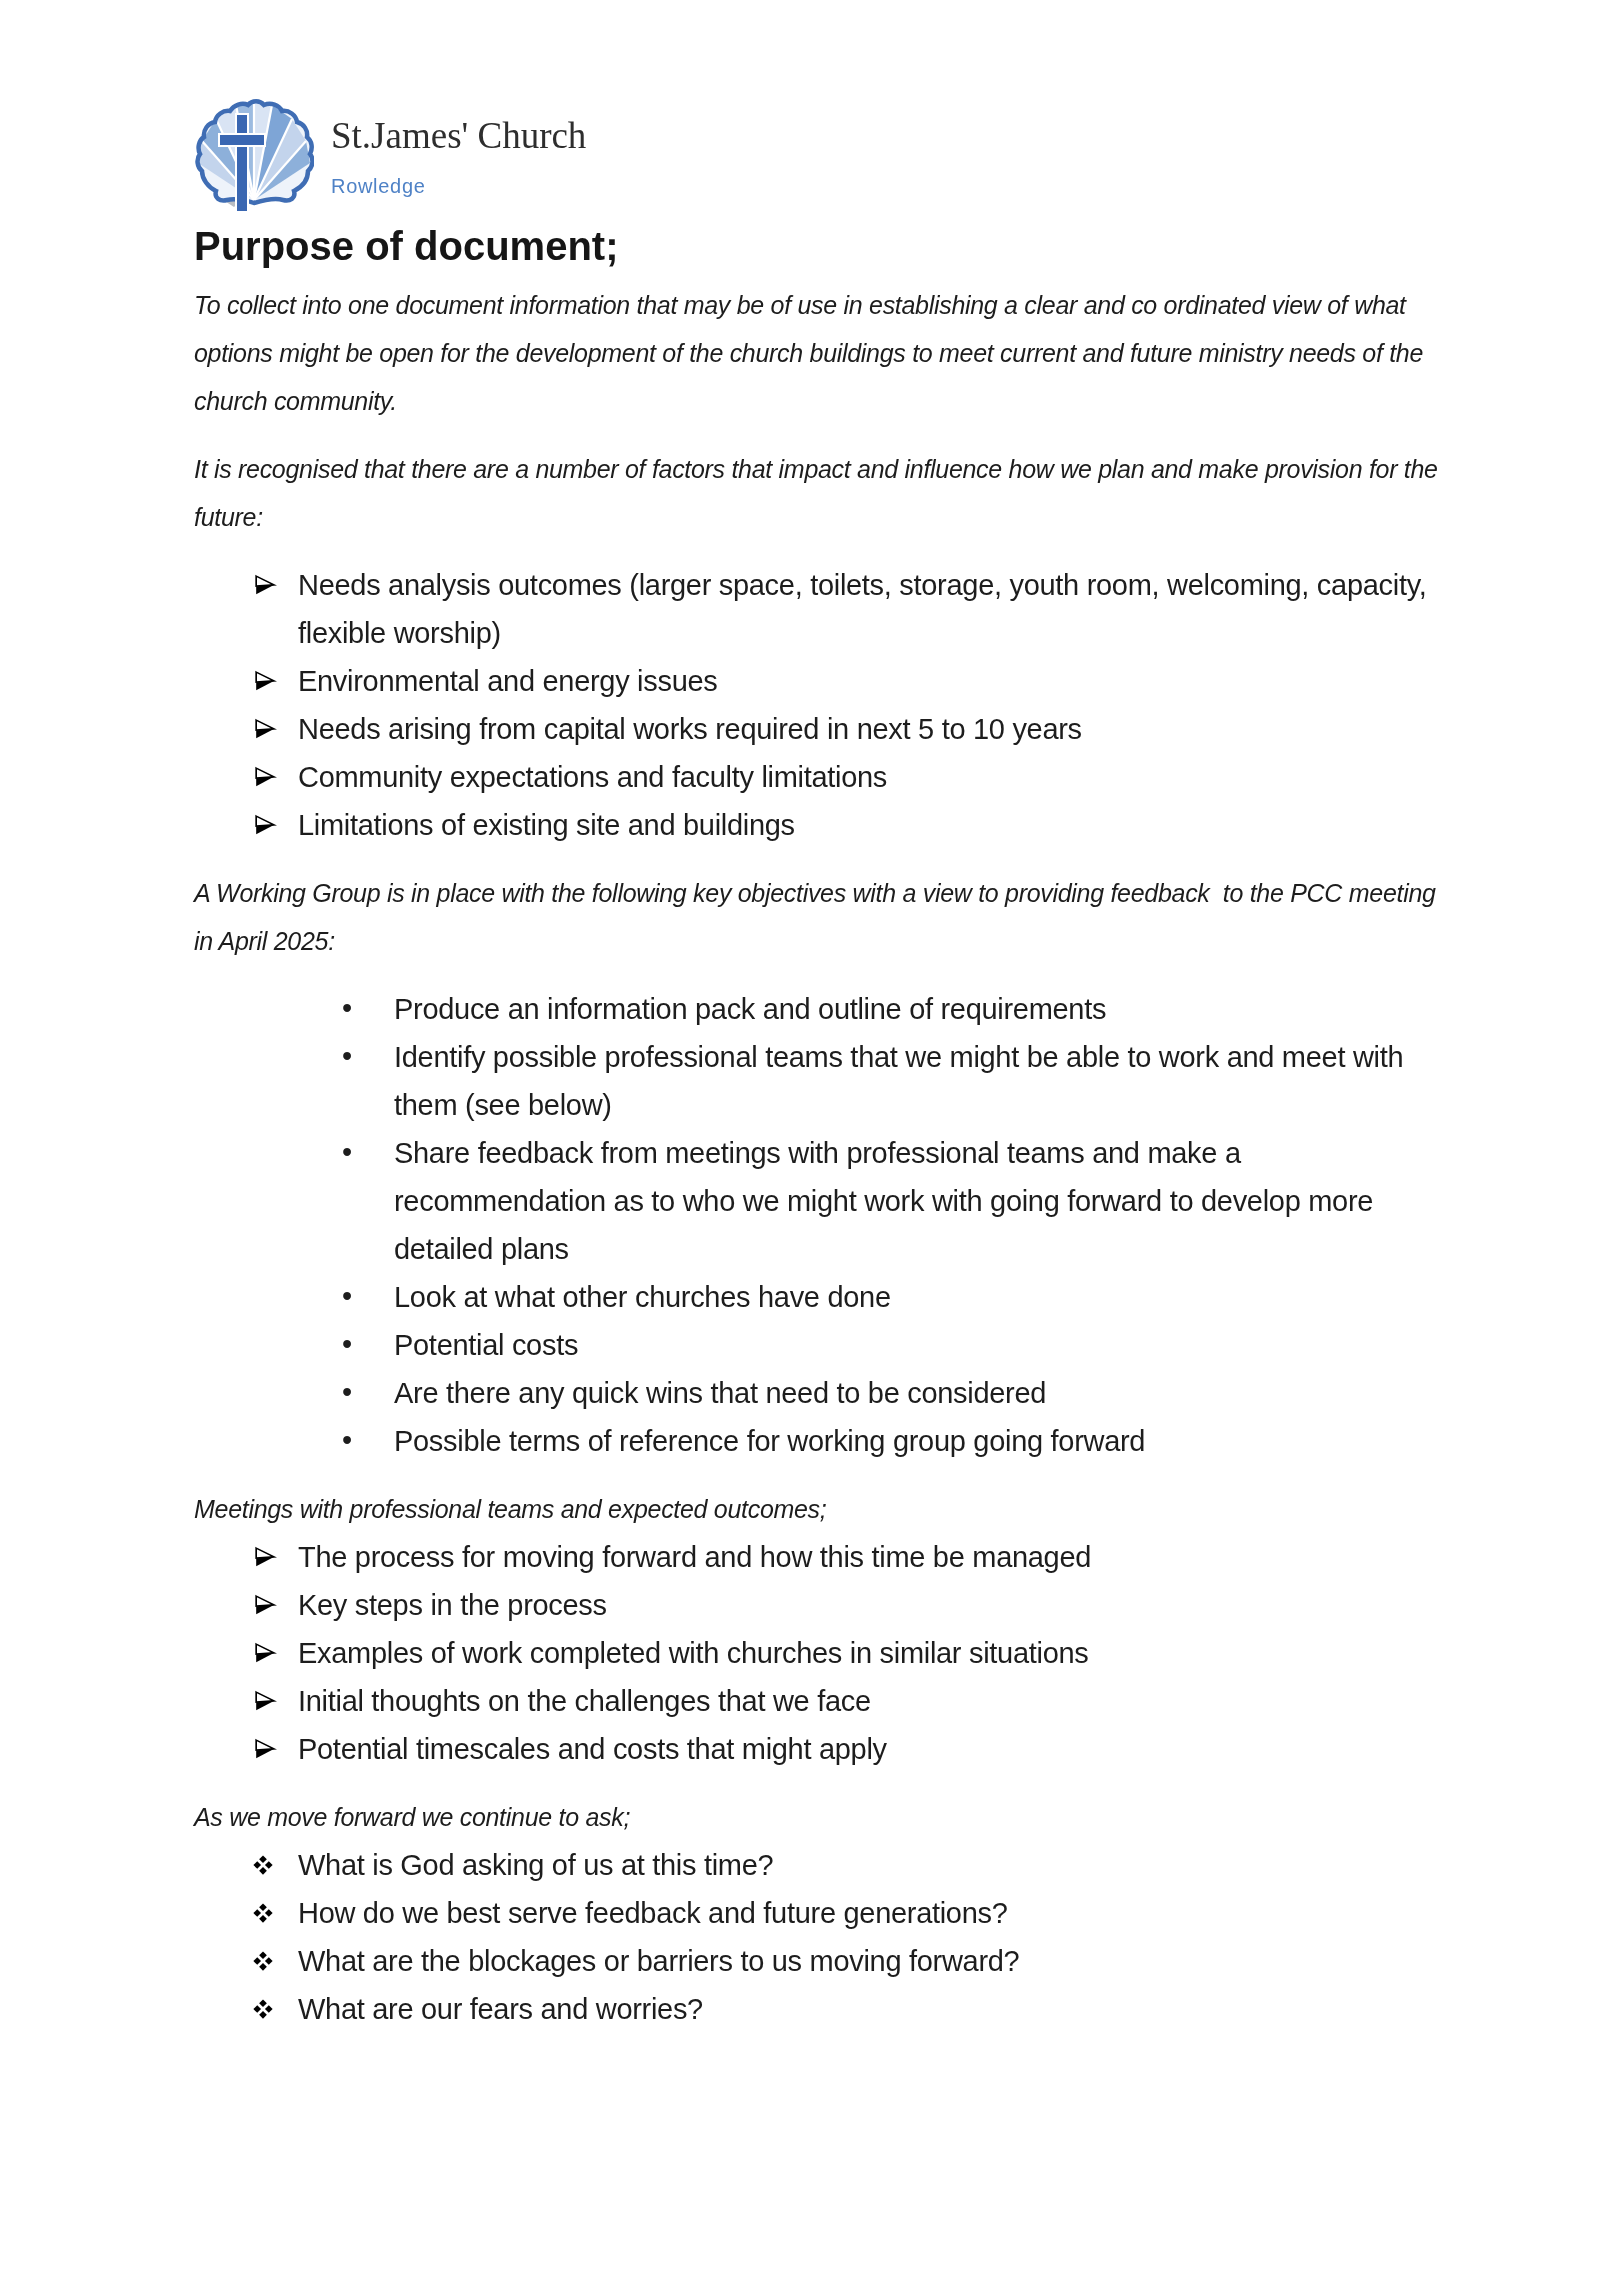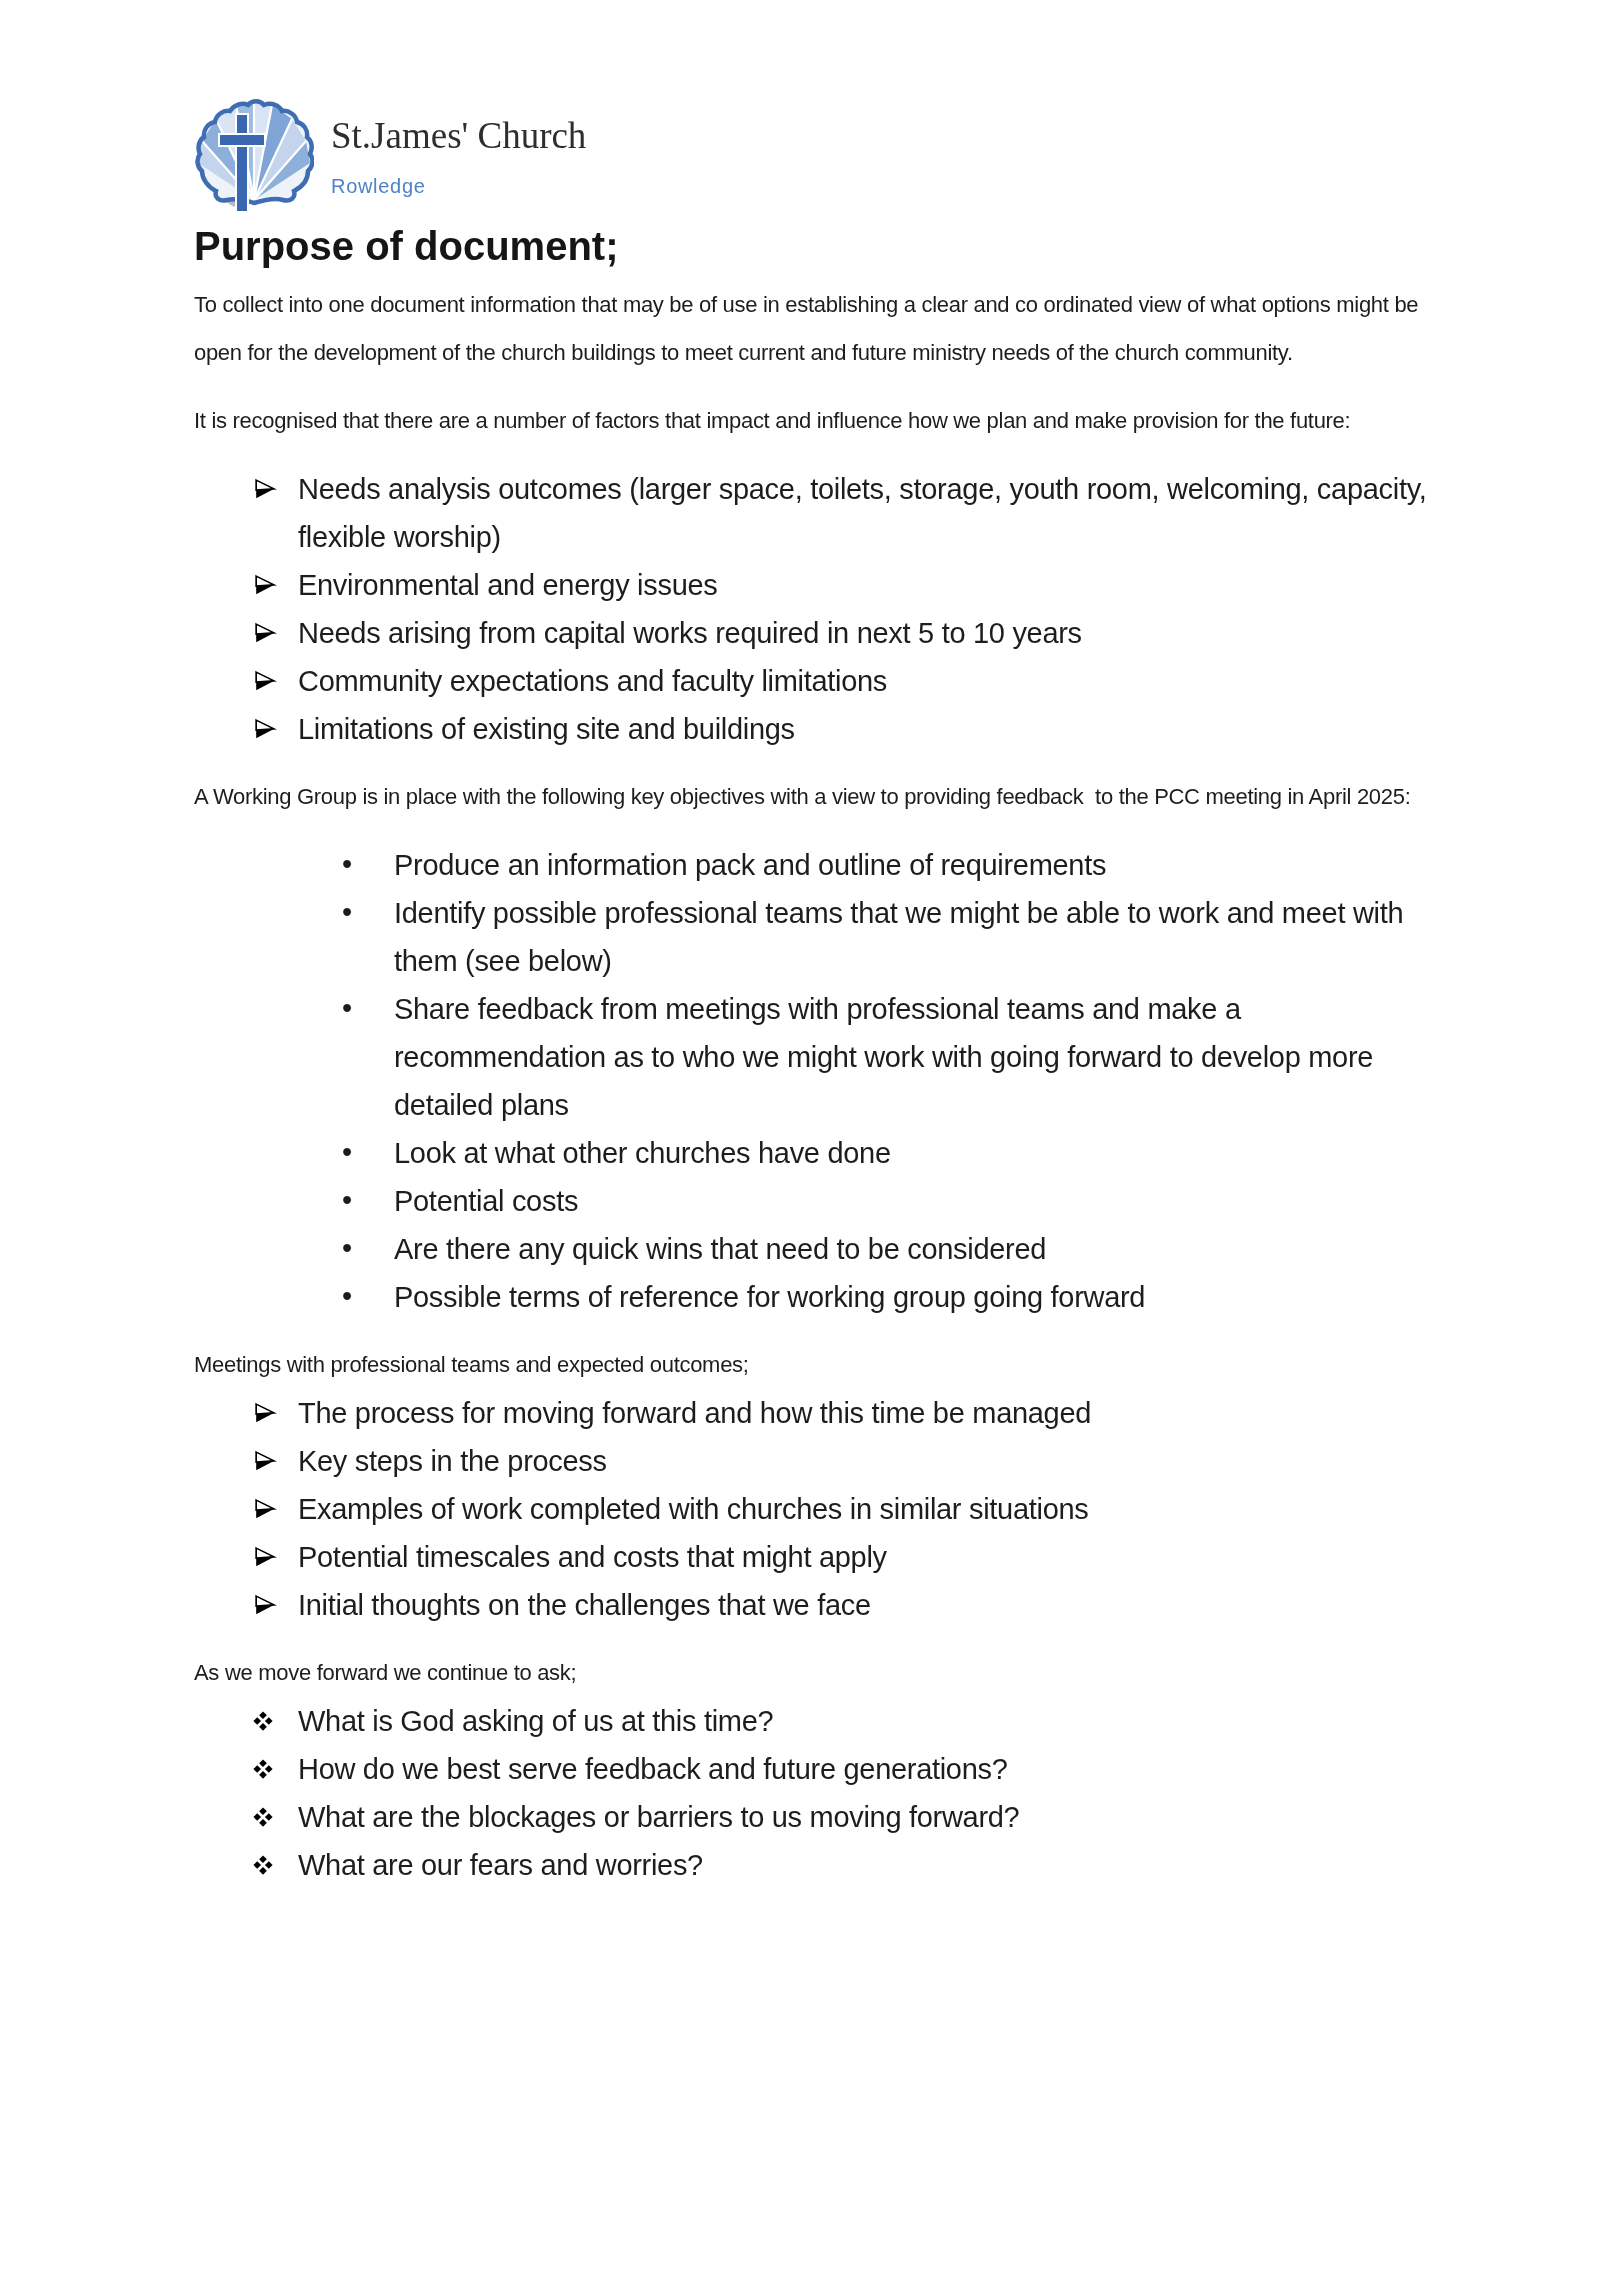--- a/index.html
+++ b/index.html
@@ -51,11 +51,12 @@
     color: #161616;
   }
   p.body-par {
-    font-size: 22px;
+    font-size: 25px;
     line-height: 48px;
     letter-spacing: -0.3px;
     margin-bottom: 20px;
     white-space: pre-wrap;
+    font-style: italic;
   }
   p.tight { margin-bottom: 0; }
   p.spaced-before { }

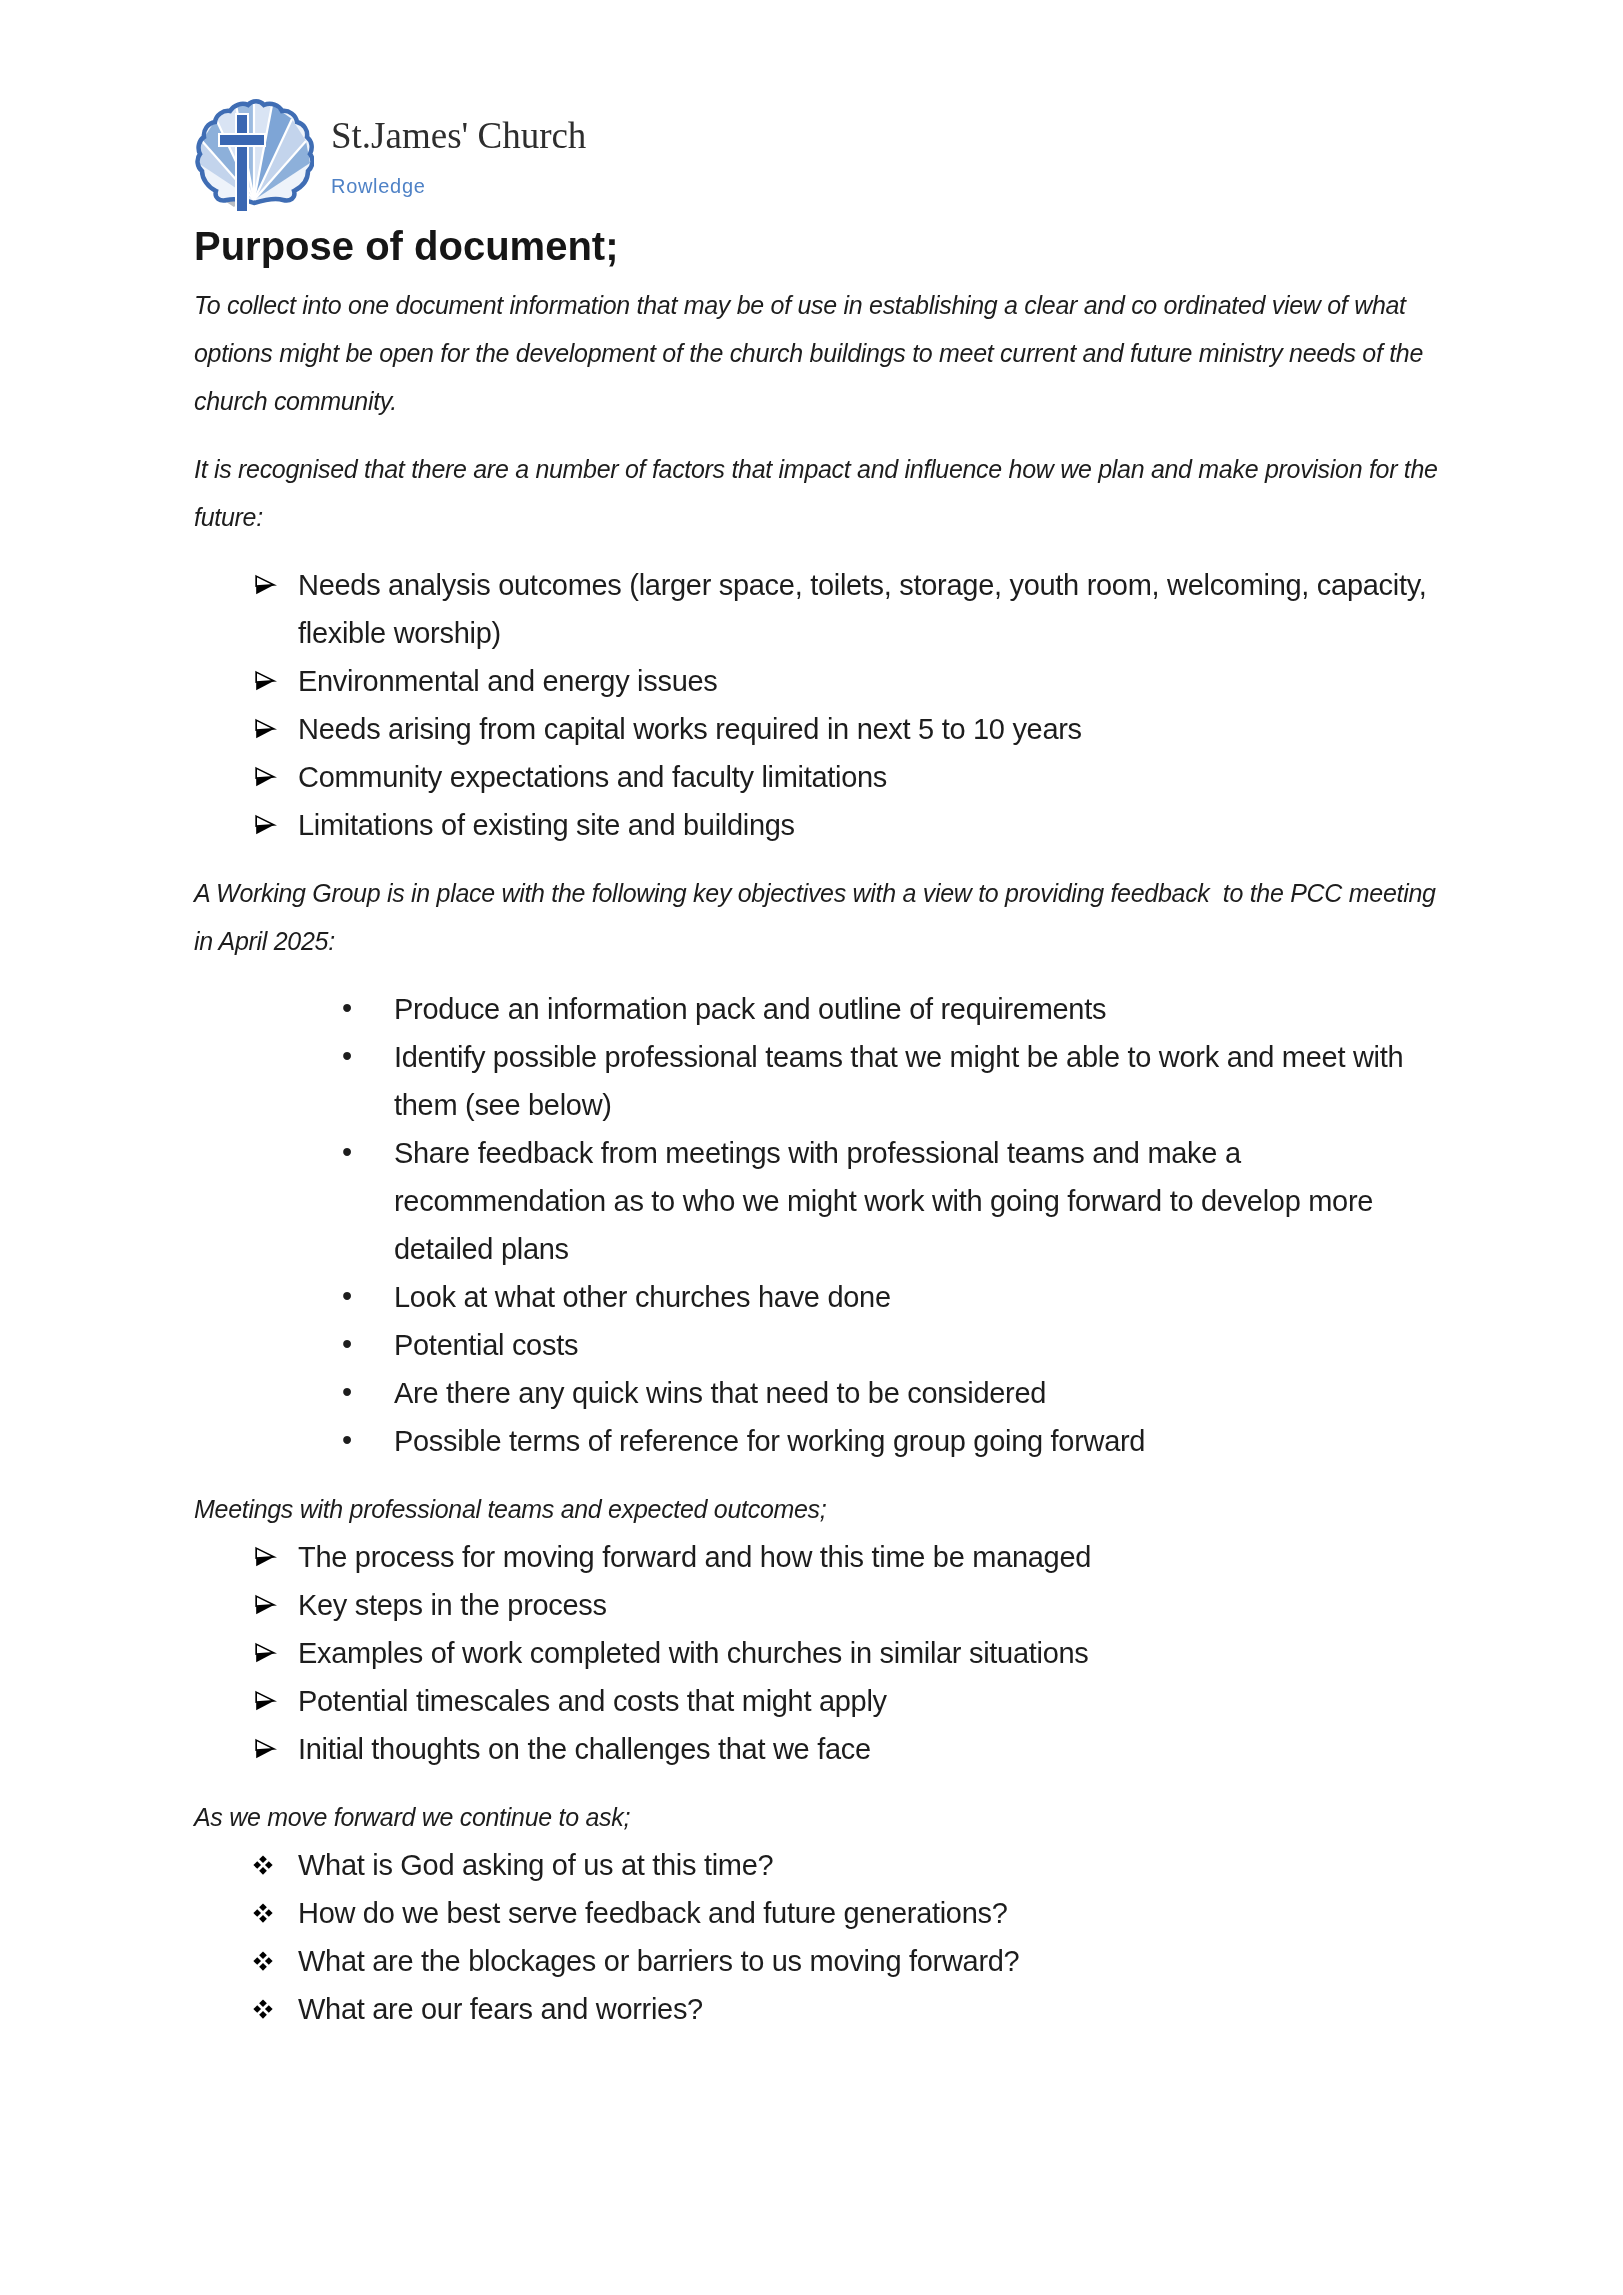--- a/index.html
+++ b/index.html
@@ -272,16 +272,16 @@
             <polygon points="4,12.6 21,11.4 4,20.5" fill="#000000"></polygon>
           </svg>
         </span>
+      <span class="li-text">Initial thoughts on the challenges that we face</span>
+    </div>
+    <div class="li lvl1">
+      <span class="glyph">
+          <svg width="25" height="25" viewBox="0 0 24 24">
+            <polygon points="4,3 21,11.4 4,12.6" fill="#ffffff" stroke="#000000" stroke-width="1.6"></polygon>
+            <polygon points="4,12.6 21,11.4 4,20.5" fill="#000000"></polygon>
+          </svg>
+        </span>
       <span class="li-text">Potential timescales and costs that might apply</span>
-    </div>
-    <div class="li lvl1">
-      <span class="glyph">
-          <svg width="25" height="25" viewBox="0 0 24 24">
-            <polygon points="4,3 21,11.4 4,12.6" fill="#ffffff" stroke="#000000" stroke-width="1.6"></polygon>
-            <polygon points="4,12.6 21,11.4 4,20.5" fill="#000000"></polygon>
-          </svg>
-        </span>
-      <span class="li-text">Initial thoughts on the challenges that we face</span>
     </div>
   </div>
 

